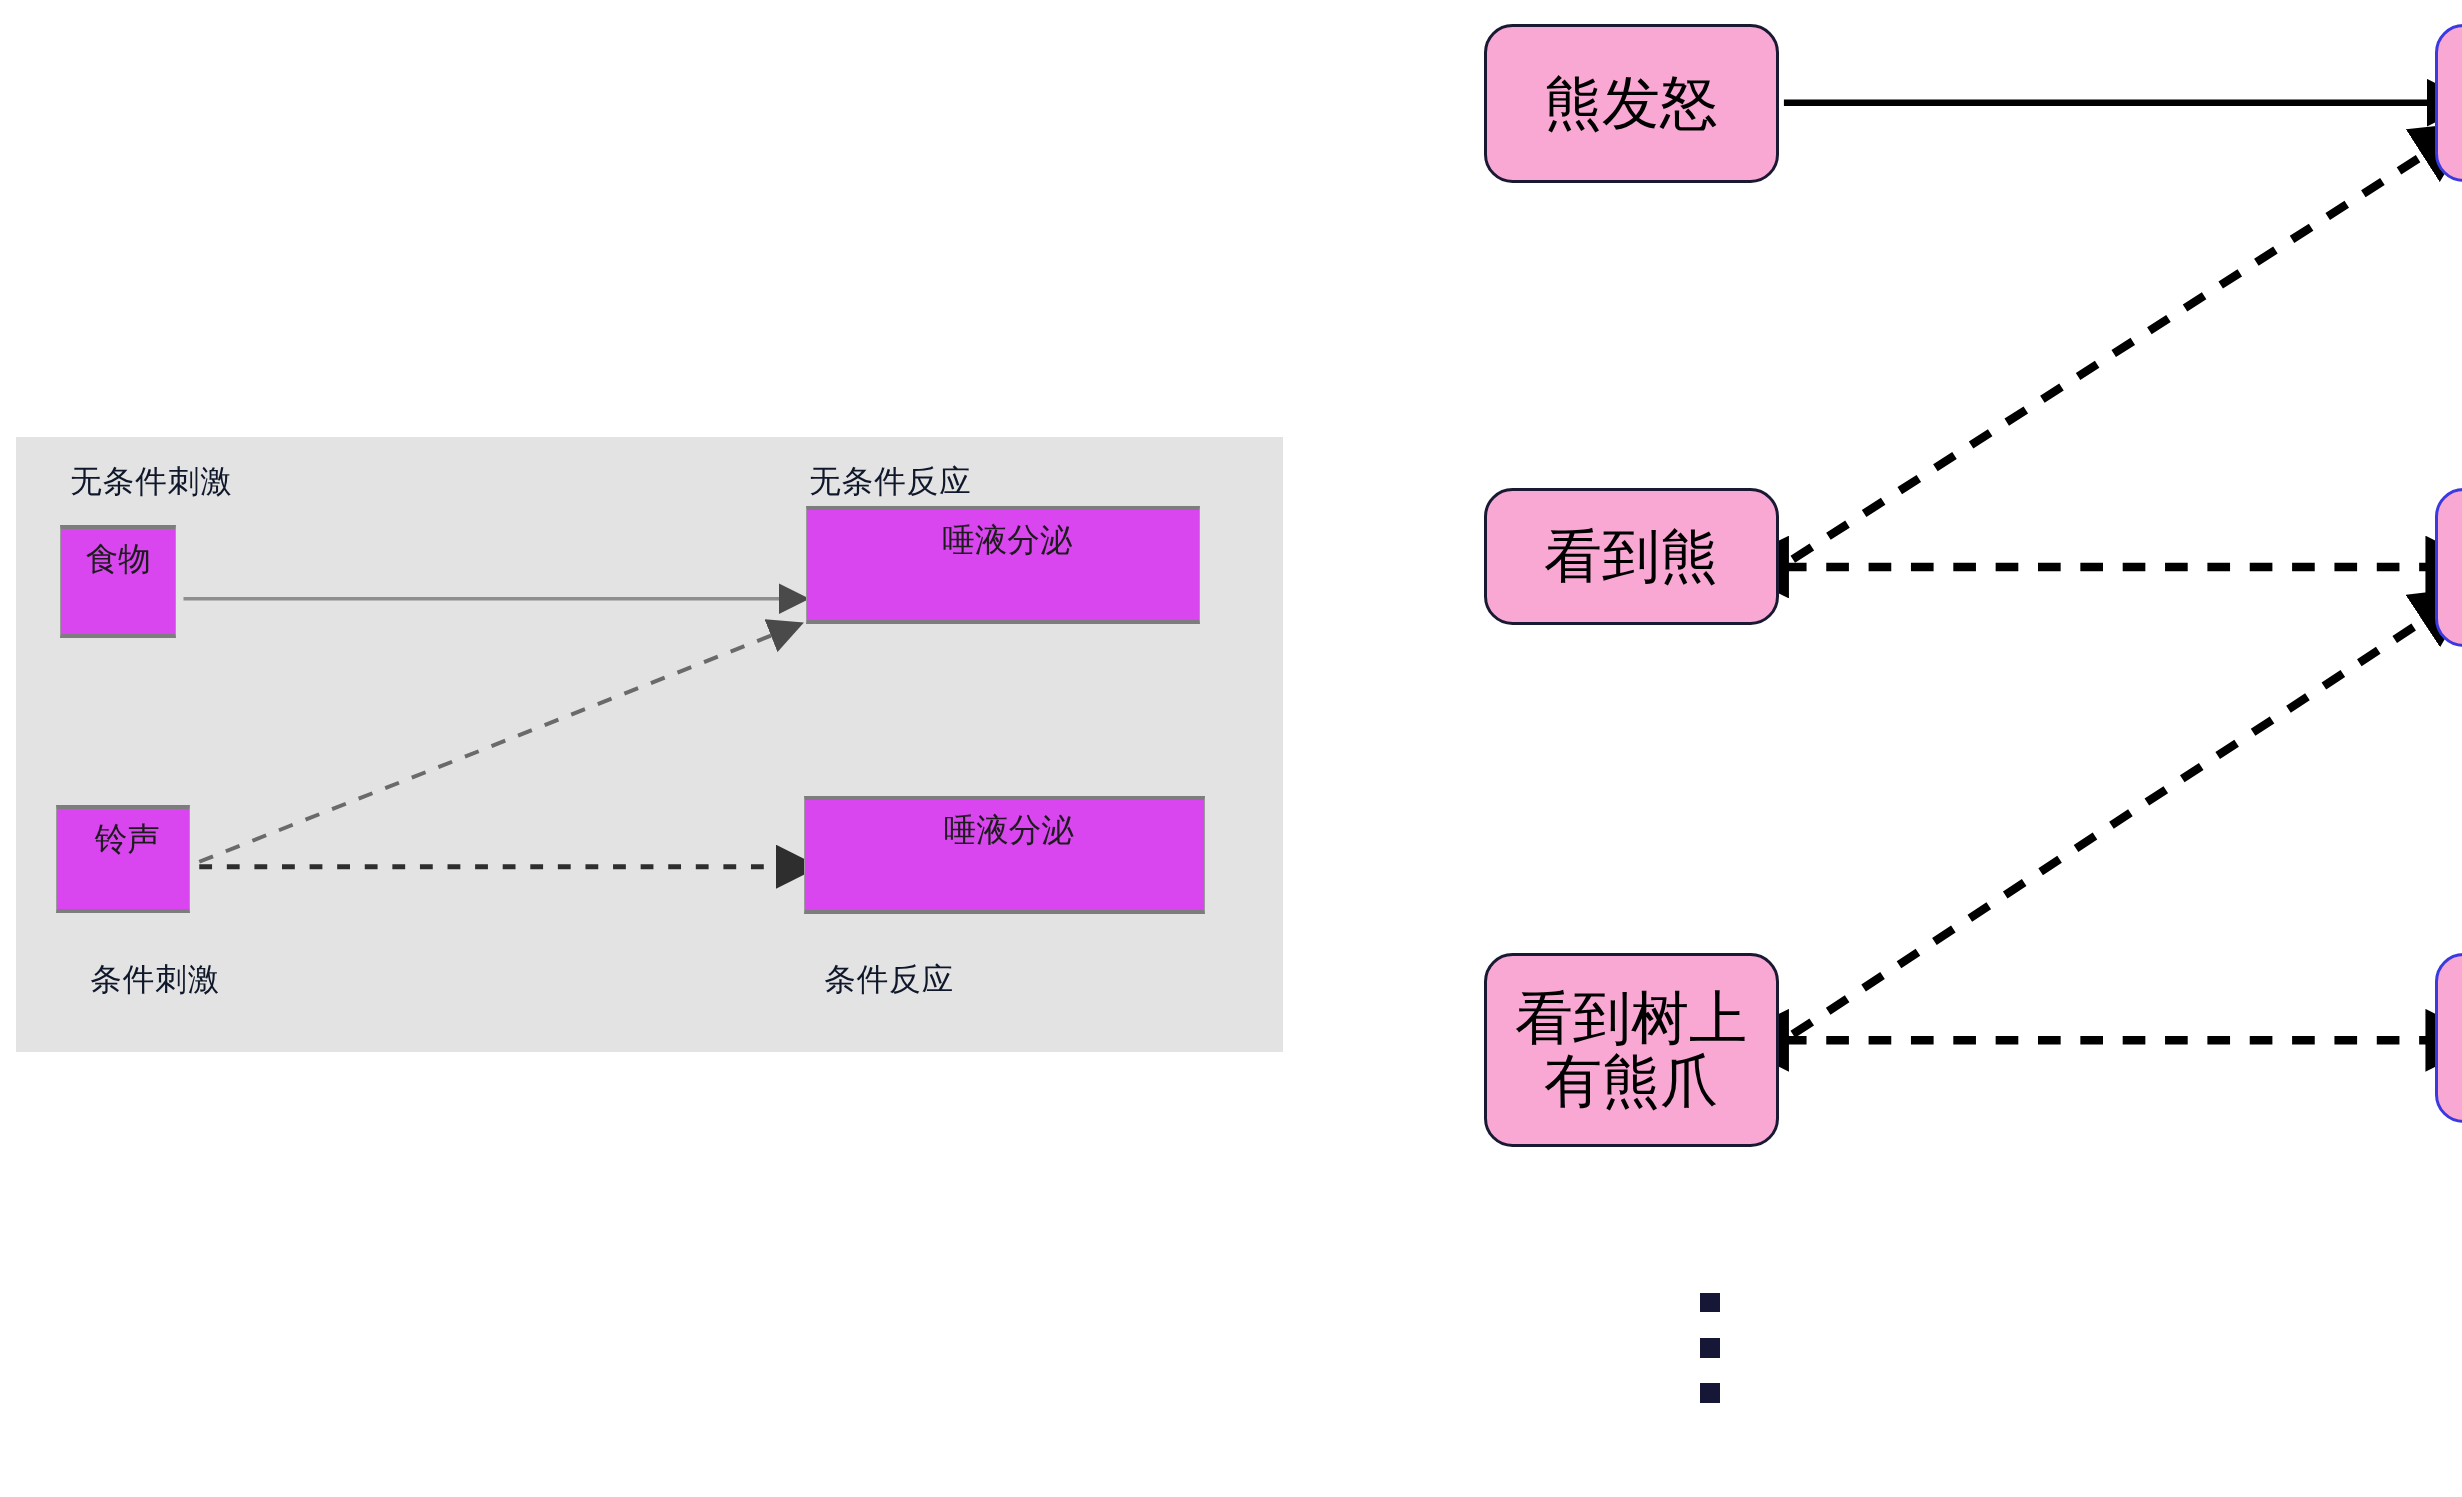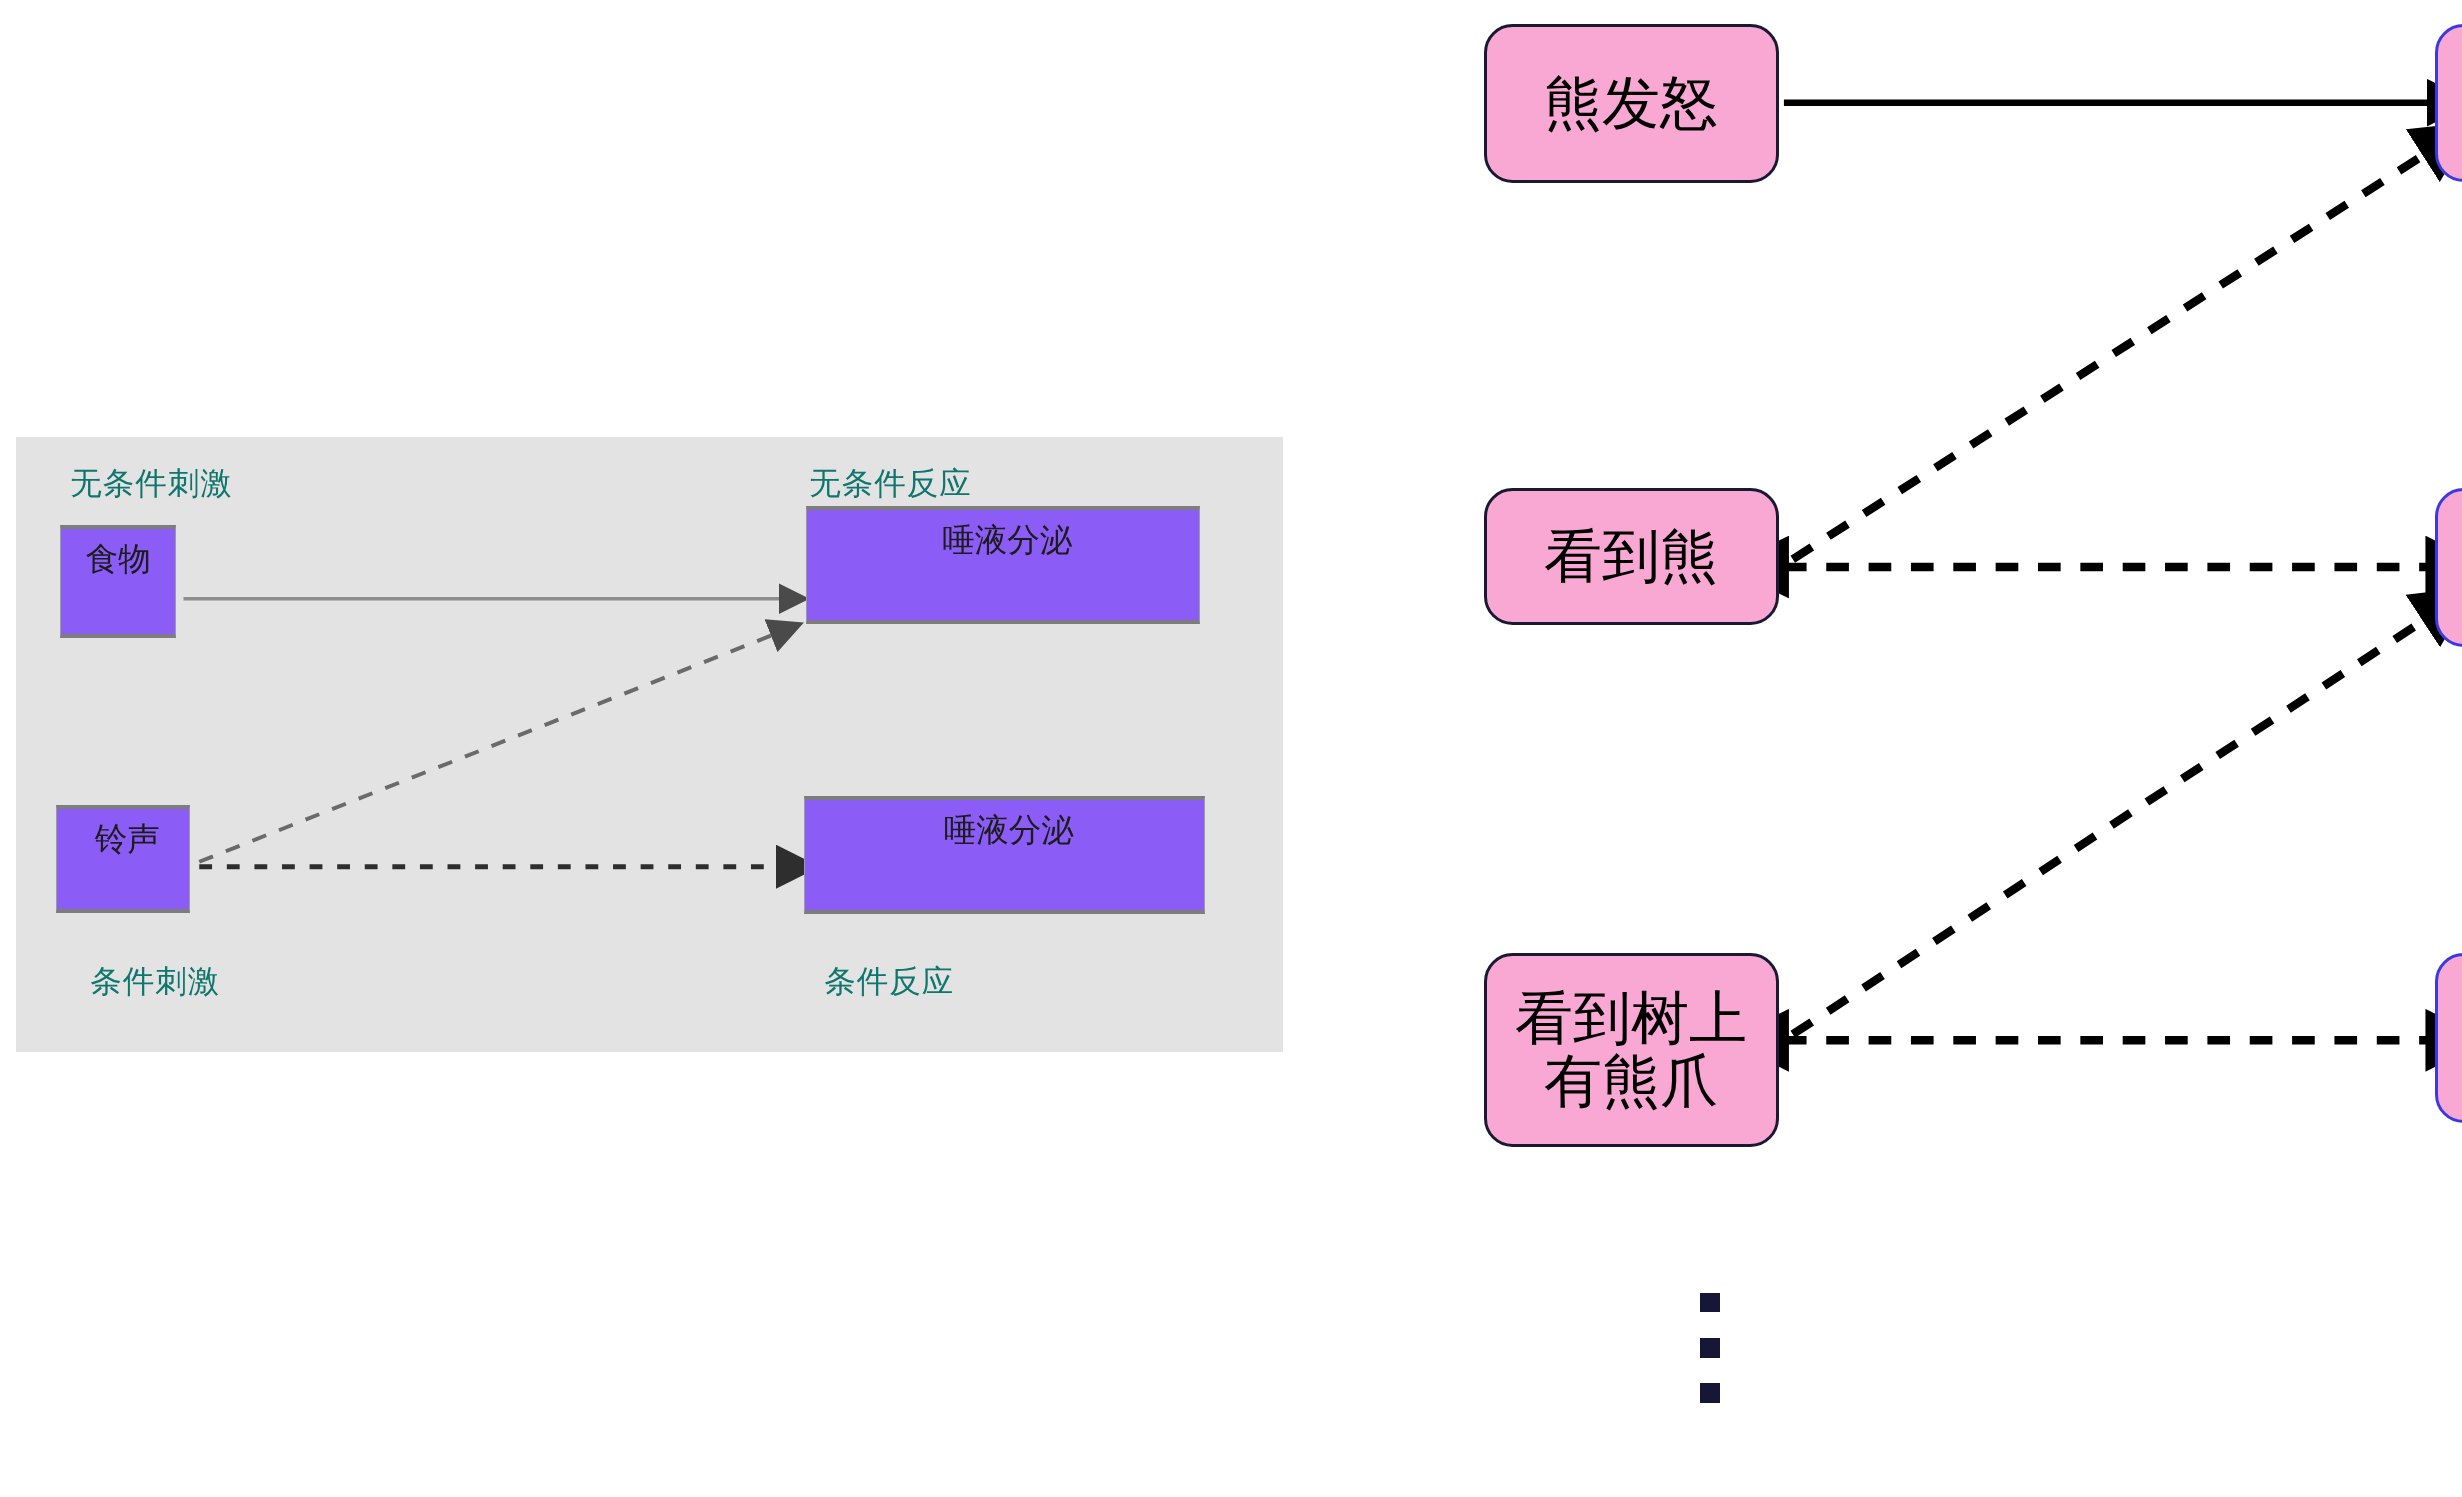--- a/index.html
+++ b/index.html
@@ -14,8 +14,8 @@
     background:#e3e3e3;
   }
   .pv-label{
-    position:absolute;color:#0f766e;font-size:31.5px;line-height:1;
-    font-family:Liberation Serif, serif;
+    position:absolute;color:#0f172a;font-size:31.5px;line-height:1;
+    font-family:Liberation Mono, monospace;
     white-space:nowrap;letter-spacing:1px;
   }
   #pv-label-ucs{left:54px;top:30.5px;}

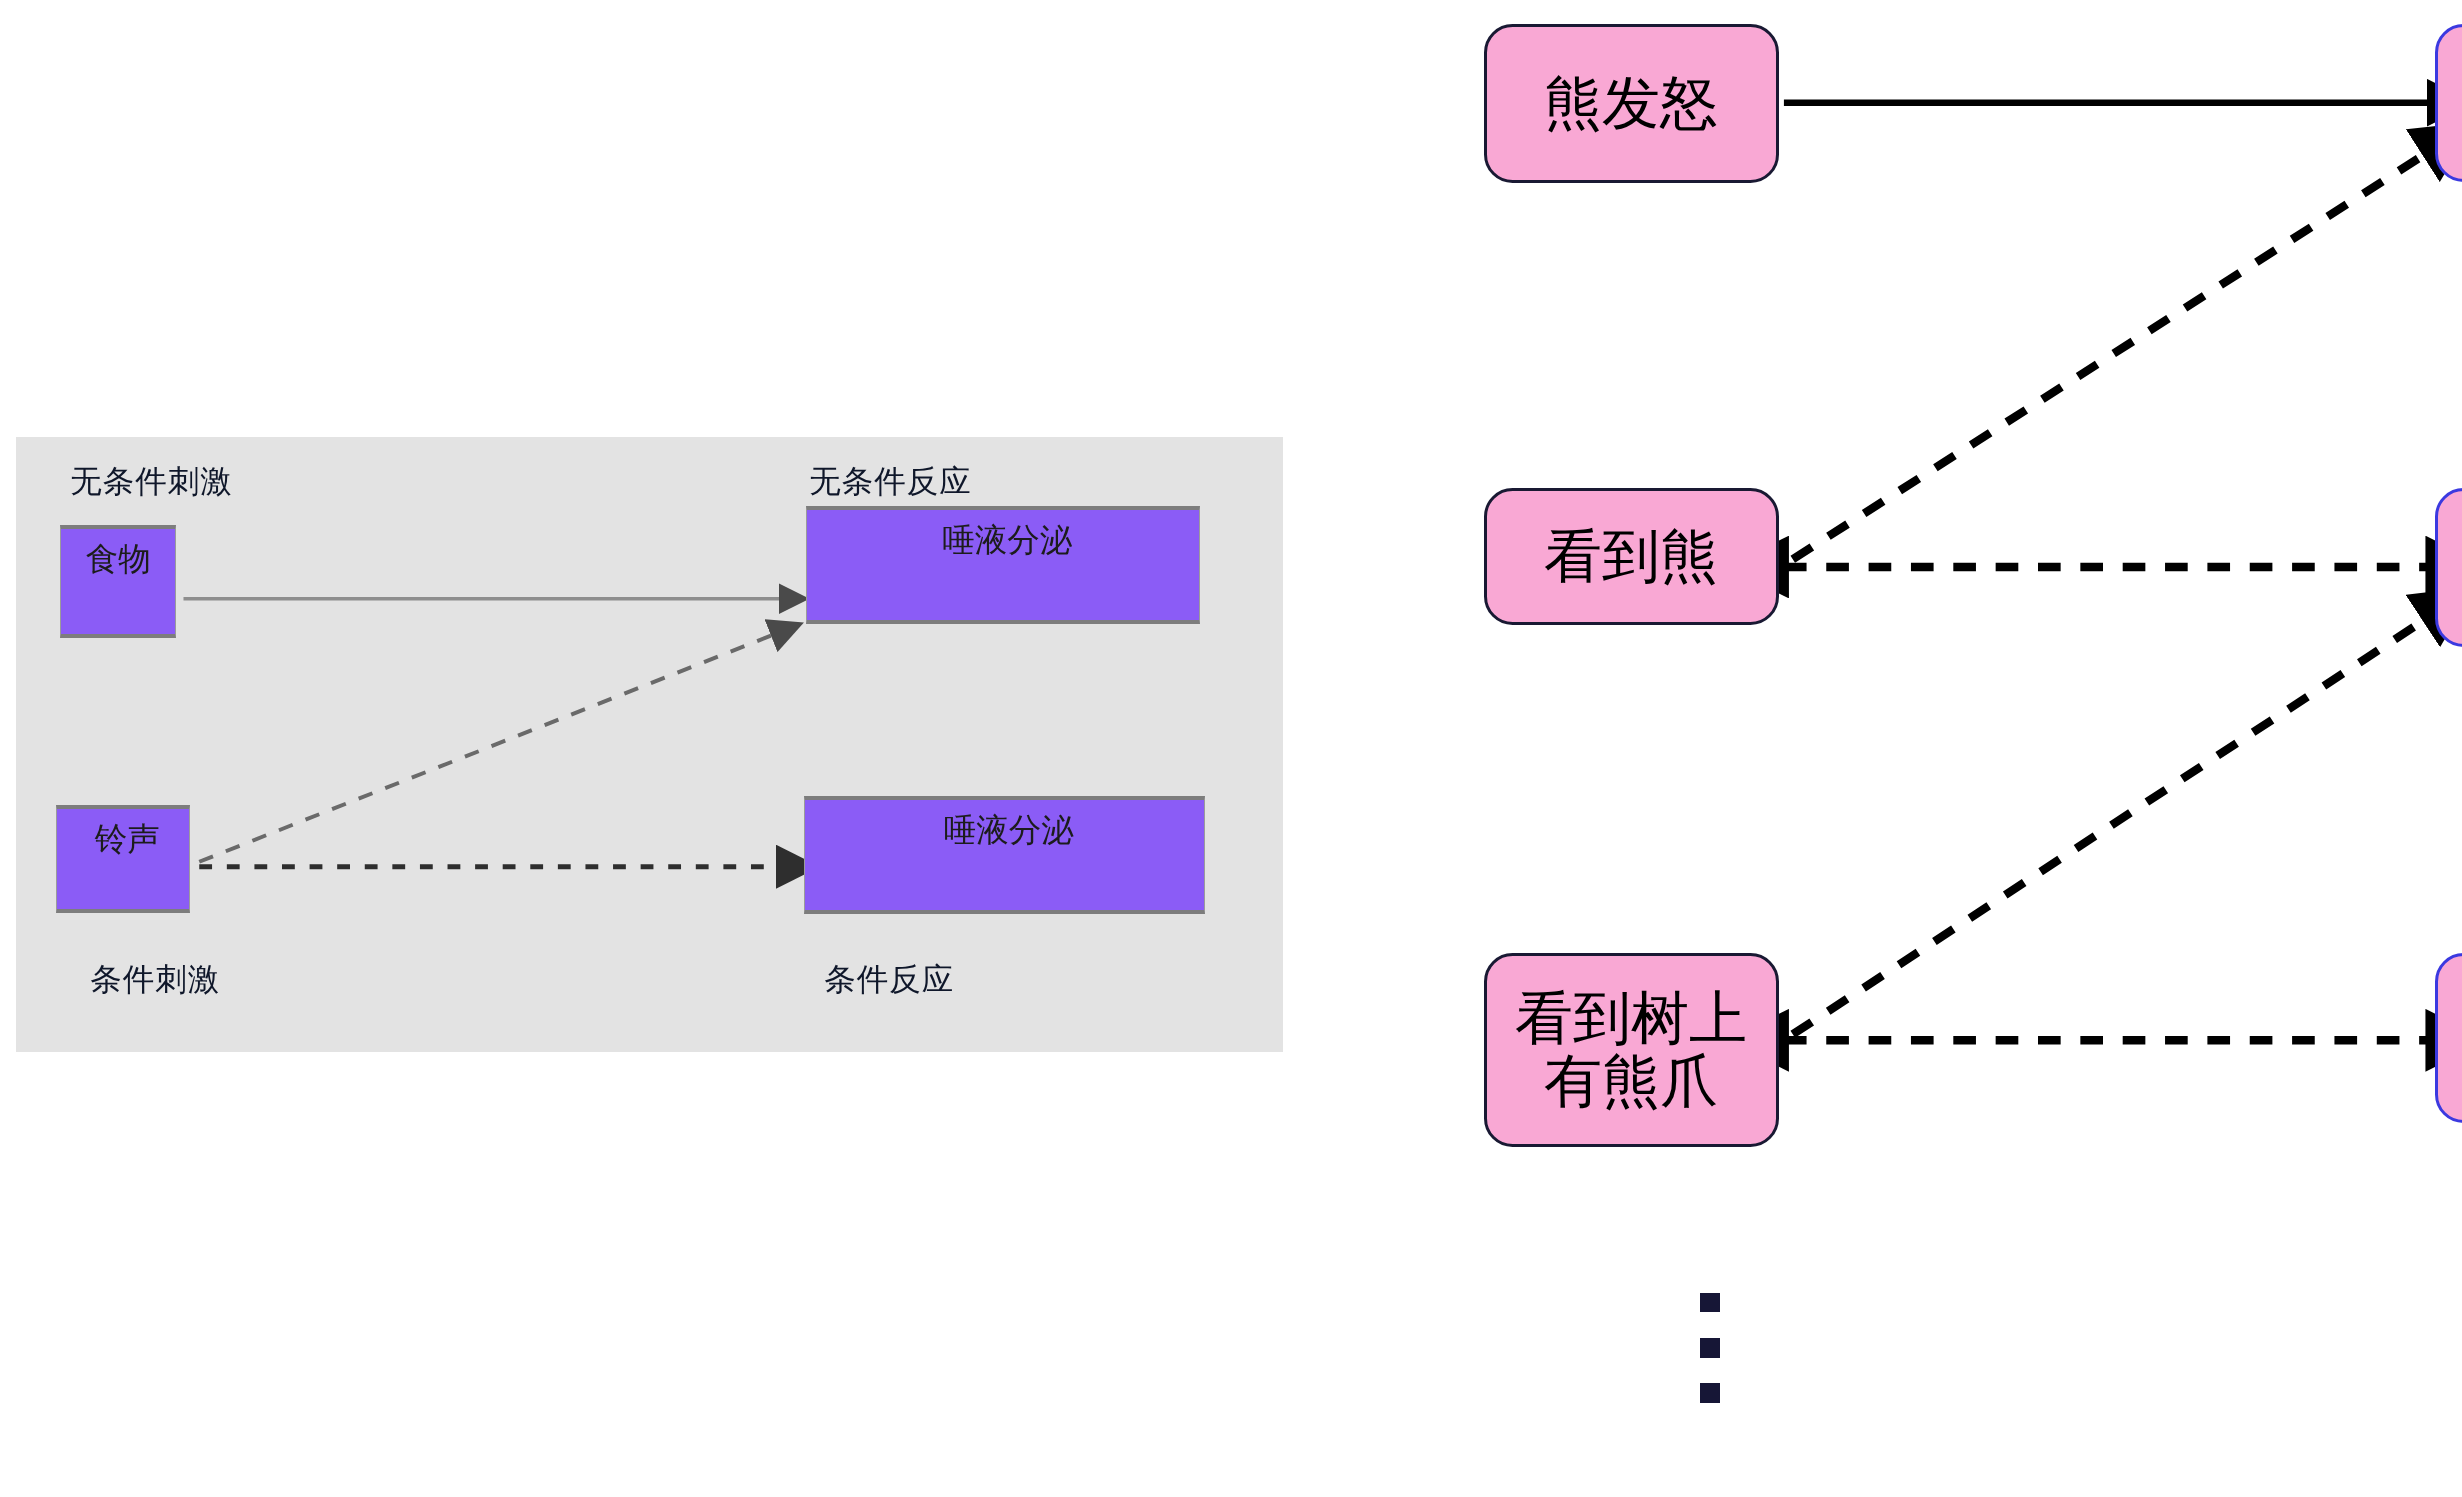--- a/index.html
+++ b/index.html
@@ -24,7 +24,7 @@
   #pv-label-cr{left:808px;top:529px;}
 
   .pv-box{
-    position:absolute;background:#8b5cf6;
+    position:absolute;background:#d946ef;
     border:1.5px solid #9b9b9b;
     border-top:4.4px solid #7d7d7d;border-bottom:4.4px solid #7d7d7d;
     box-sizing:border-box;

